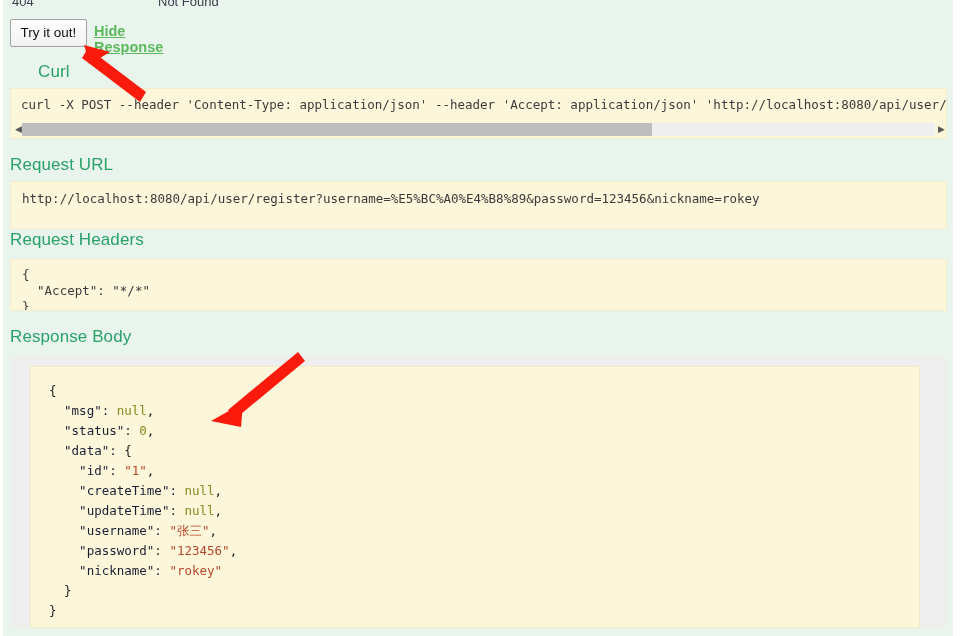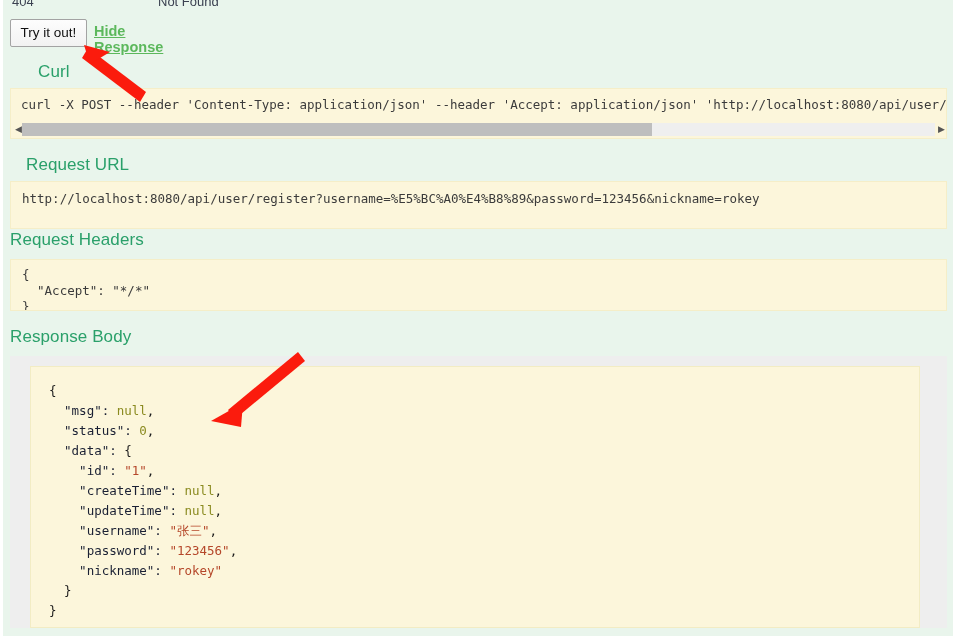--- a/index.html
+++ b/index.html
@@ -276,7 +276,7 @@
     <span class="scroll-arrow right">▶</span>
   </div>
 
-  <div class="sec-title" style="left:10px; top:155px;margin-left:16px;">Request URL</div>
+  <div class="sec-title" style="left:10px; top:155px;">Request URL</div>
   <div class="code-box url-box">http://localhost:8080/api/user/register?username=%E5%BC%A0%E4%B8%89&amp;password=123456&amp;nickname=rokey</div>
 
   <div class="sec-title" style="left:10px; top:230px;">Request Headers</div>

